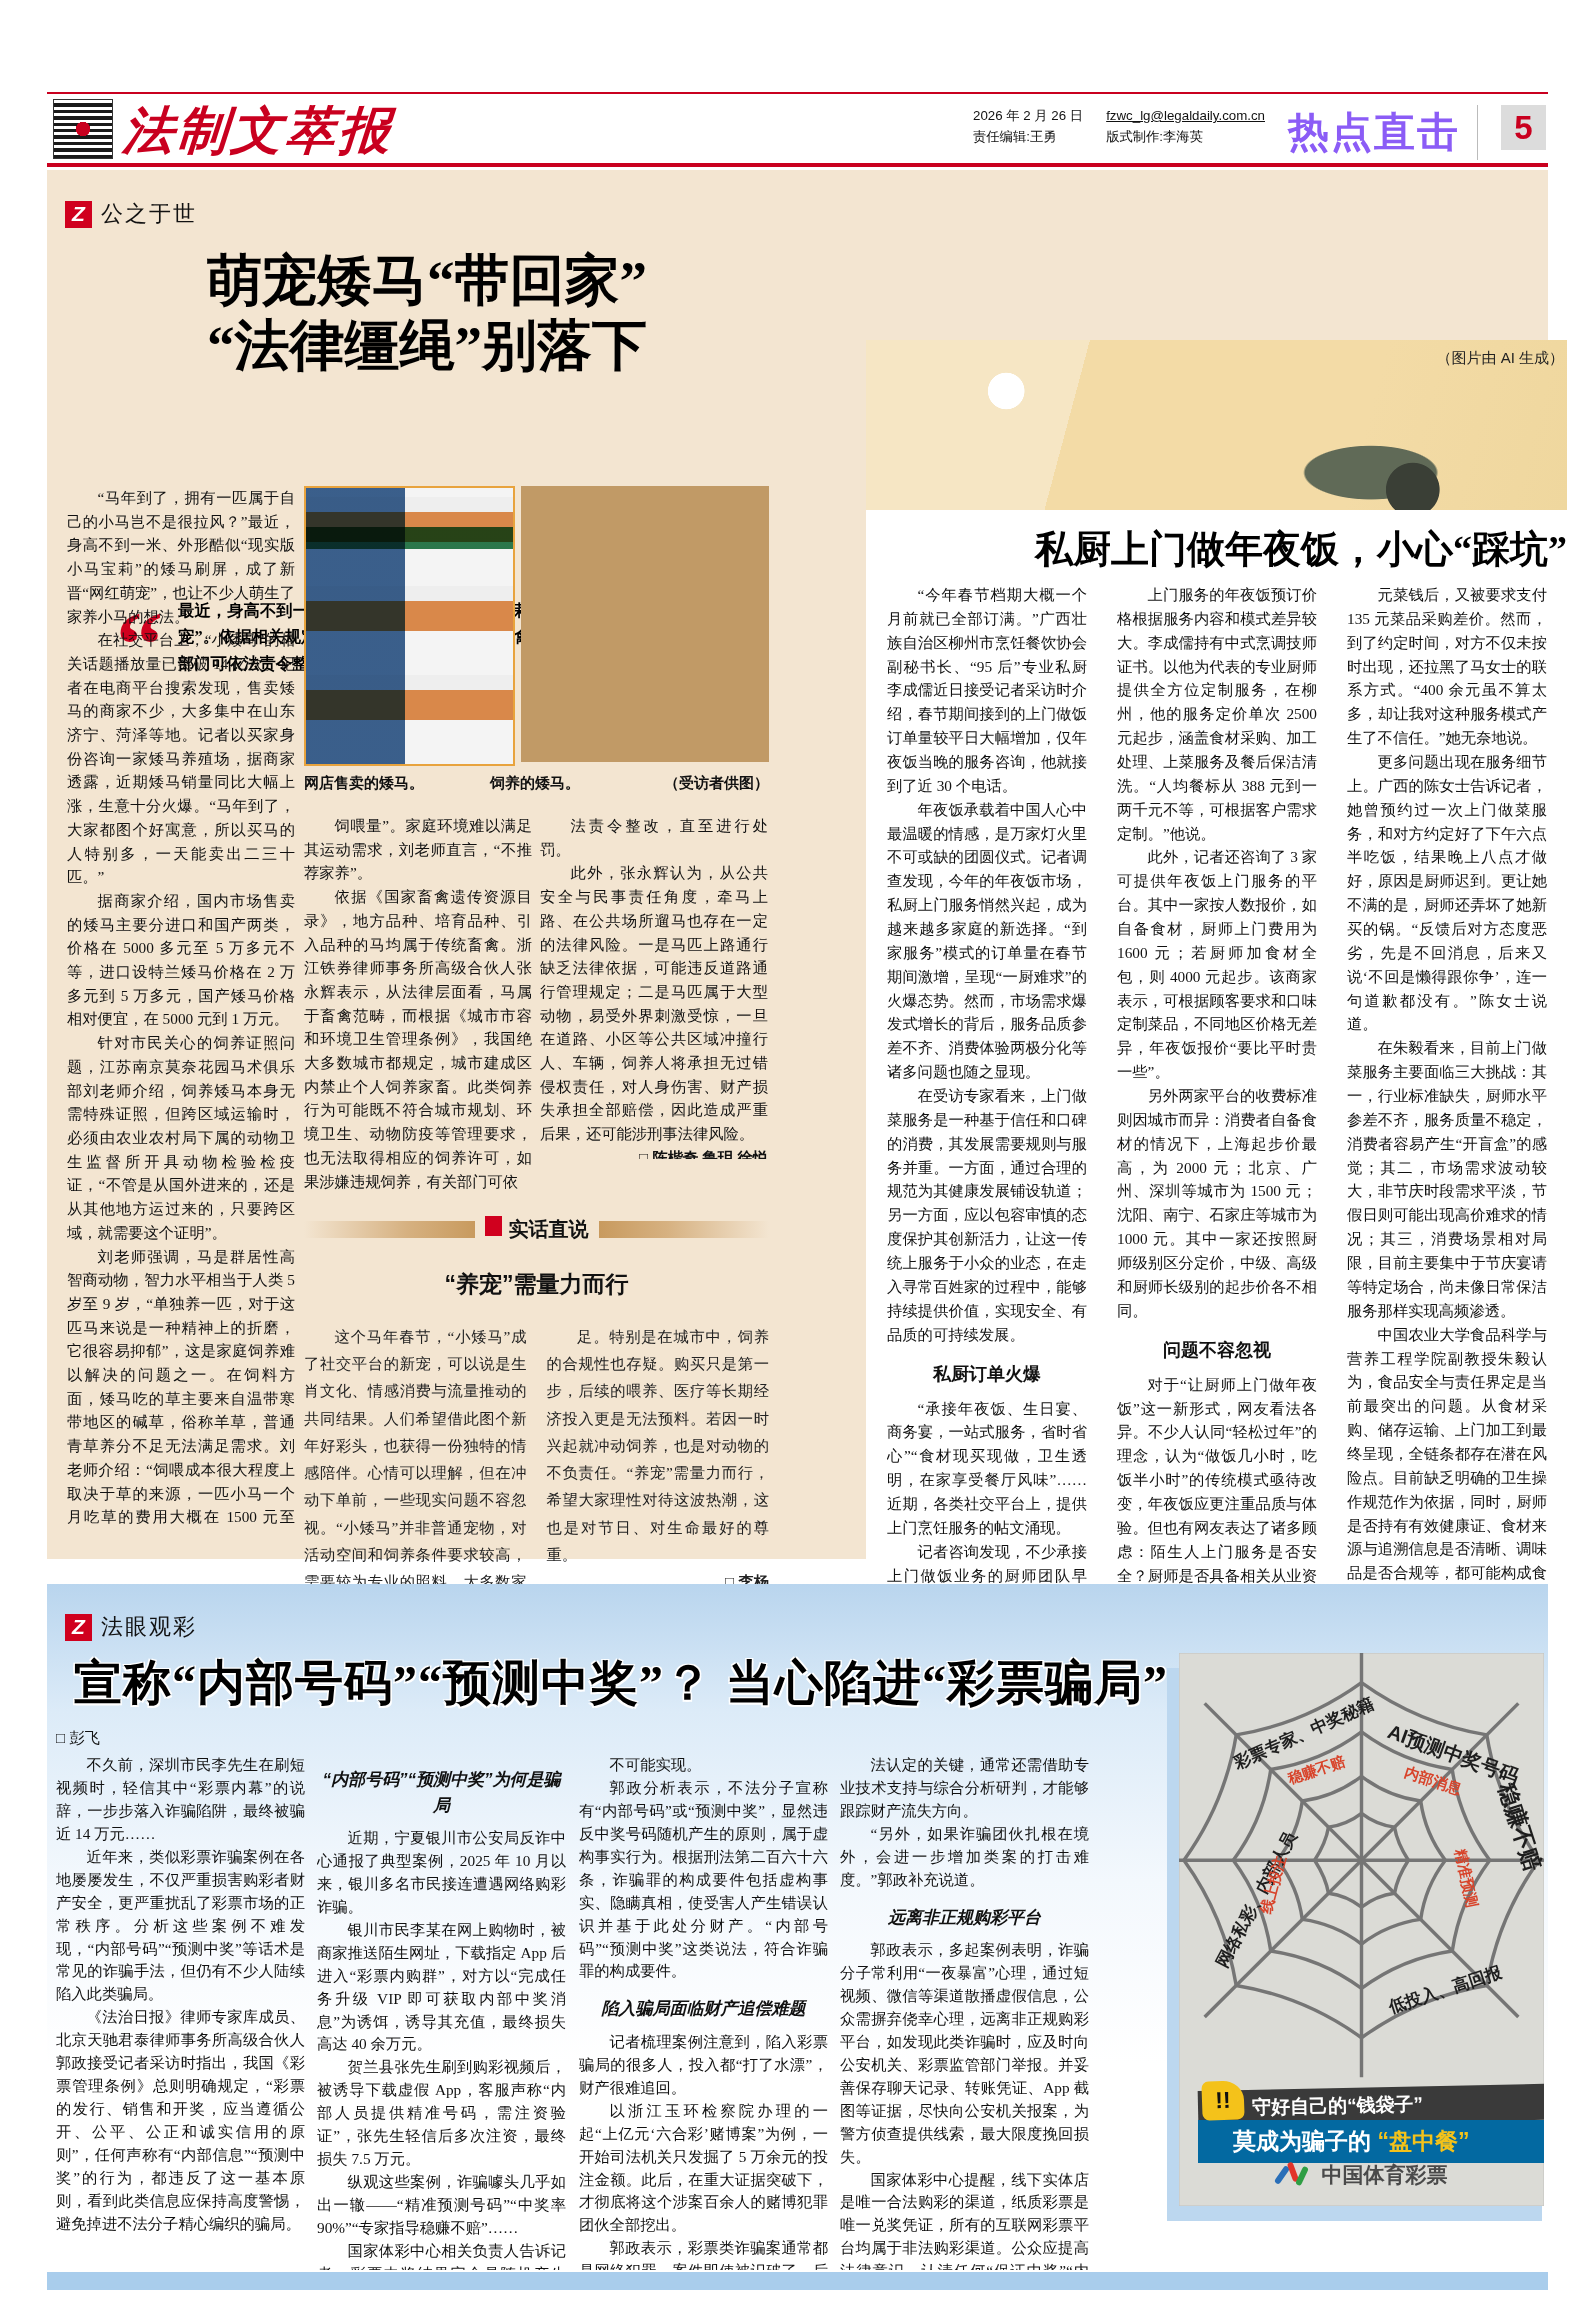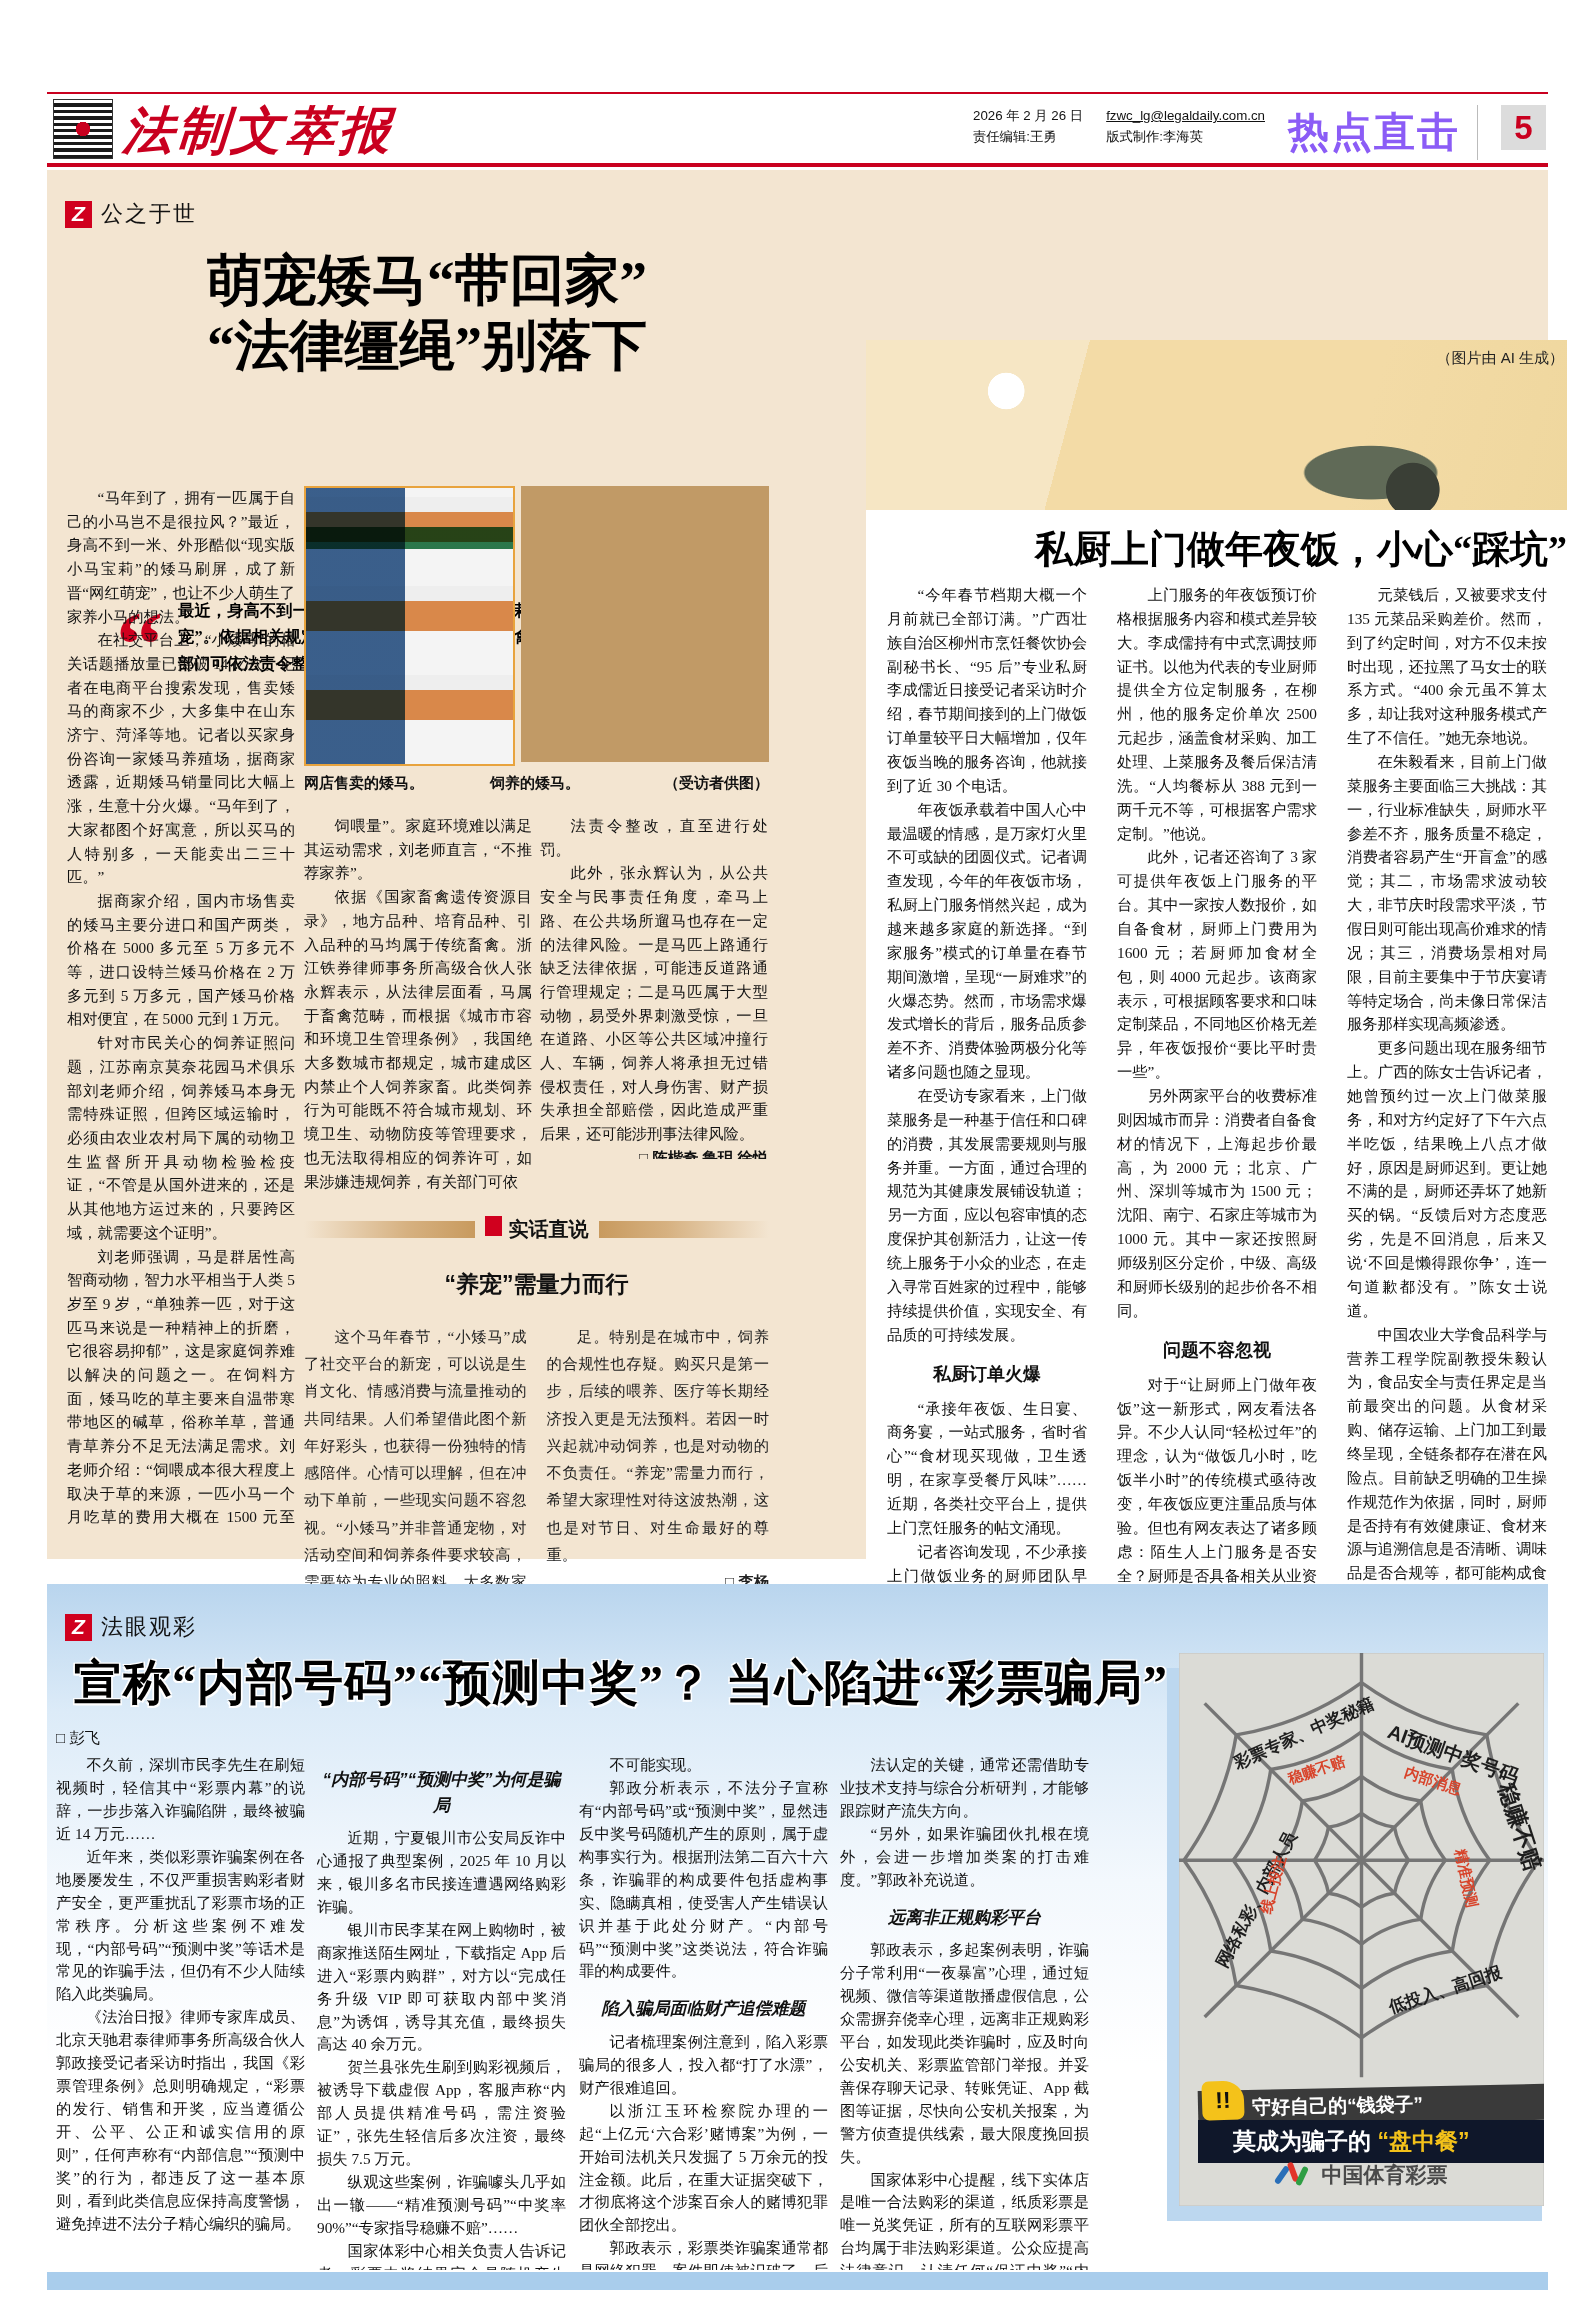--- a/index.html
+++ b/index.html
@@ -212,8 +212,8 @@
     <div class="abs col rcol rcol3">
       <div>
           <p>元菜钱后，又被要求支付 135 元菜品采购差价。然而，到了约定时间，对方不仅未按时出现，还拉黑了马女士的联系方式。“400 余元虽不算太多，却让我对这种服务模式产生了不信任。”她无奈地说。</p>
+          <p>更多问题出现在服务细节上。广西的陈女士告诉记者，她曾预约过一次上门做菜服务，和对方约定好了下午六点半吃饭，结果晚上八点才做好，原因是厨师迟到。更让她不满的是，厨师还弄坏了她新买的锅。“反馈后对方态度恶劣，先是不回消息，后来又说‘不回是懒得跟你争’，连一句道歉都没有。”陈女士说道。</p>
           <p>在朱毅看来，目前上门做菜服务主要面临三大挑战：其一，行业标准缺失，厨师水平参差不齐，服务质量不稳定，消费者容易产生“开盲盒”的感觉；其二，市场需求波动较大，非节庆时段需求平淡，节假日则可能出现高价难求的情况；其三，消费场景相对局限，目前主要集中于节庆宴请等特定场合，尚未像日常保洁服务那样实现高频渗透。</p>
-          <p>更多问题出现在服务细节上。广西的陈女士告诉记者，她曾预约过一次上门做菜服务，和对方约定好了下午六点半吃饭，结果晚上八点才做好，原因是厨师迟到。更让她不满的是，厨师还弄坏了她新买的锅。“反馈后对方态度恶劣，先是不回消息，后来又说‘不回是懒得跟你争’，连一句道歉都没有。”陈女士说道。</p>
           <p>中国农业大学食品科学与营养工程学院副教授朱毅认为，食品安全与责任界定是当前最突出的问题。从食材采购、储存运输、上门加工到最终呈现，全链条都存在潜在风险点。目前缺乏明确的卫生操作规范作为依据，同时，厨师是否持有有效健康证、食材来源与追溯信息是否清晰、调味品是否合规等，都可能构成食品安全风险。此外，还可能存在一些慢性或隐蔽性危害。</p>
           <p>“一旦发生食品安全问题，定责会非常困难。”朱毅说，目前的上门大厨多为接单式松散合作模式，平台多定位为信息中介，倾向于规避责任。明确“平台作为第一责任人并率先承担赔付义务”的机制，可能是推动行业规范的关键一步。</p>
         </div>

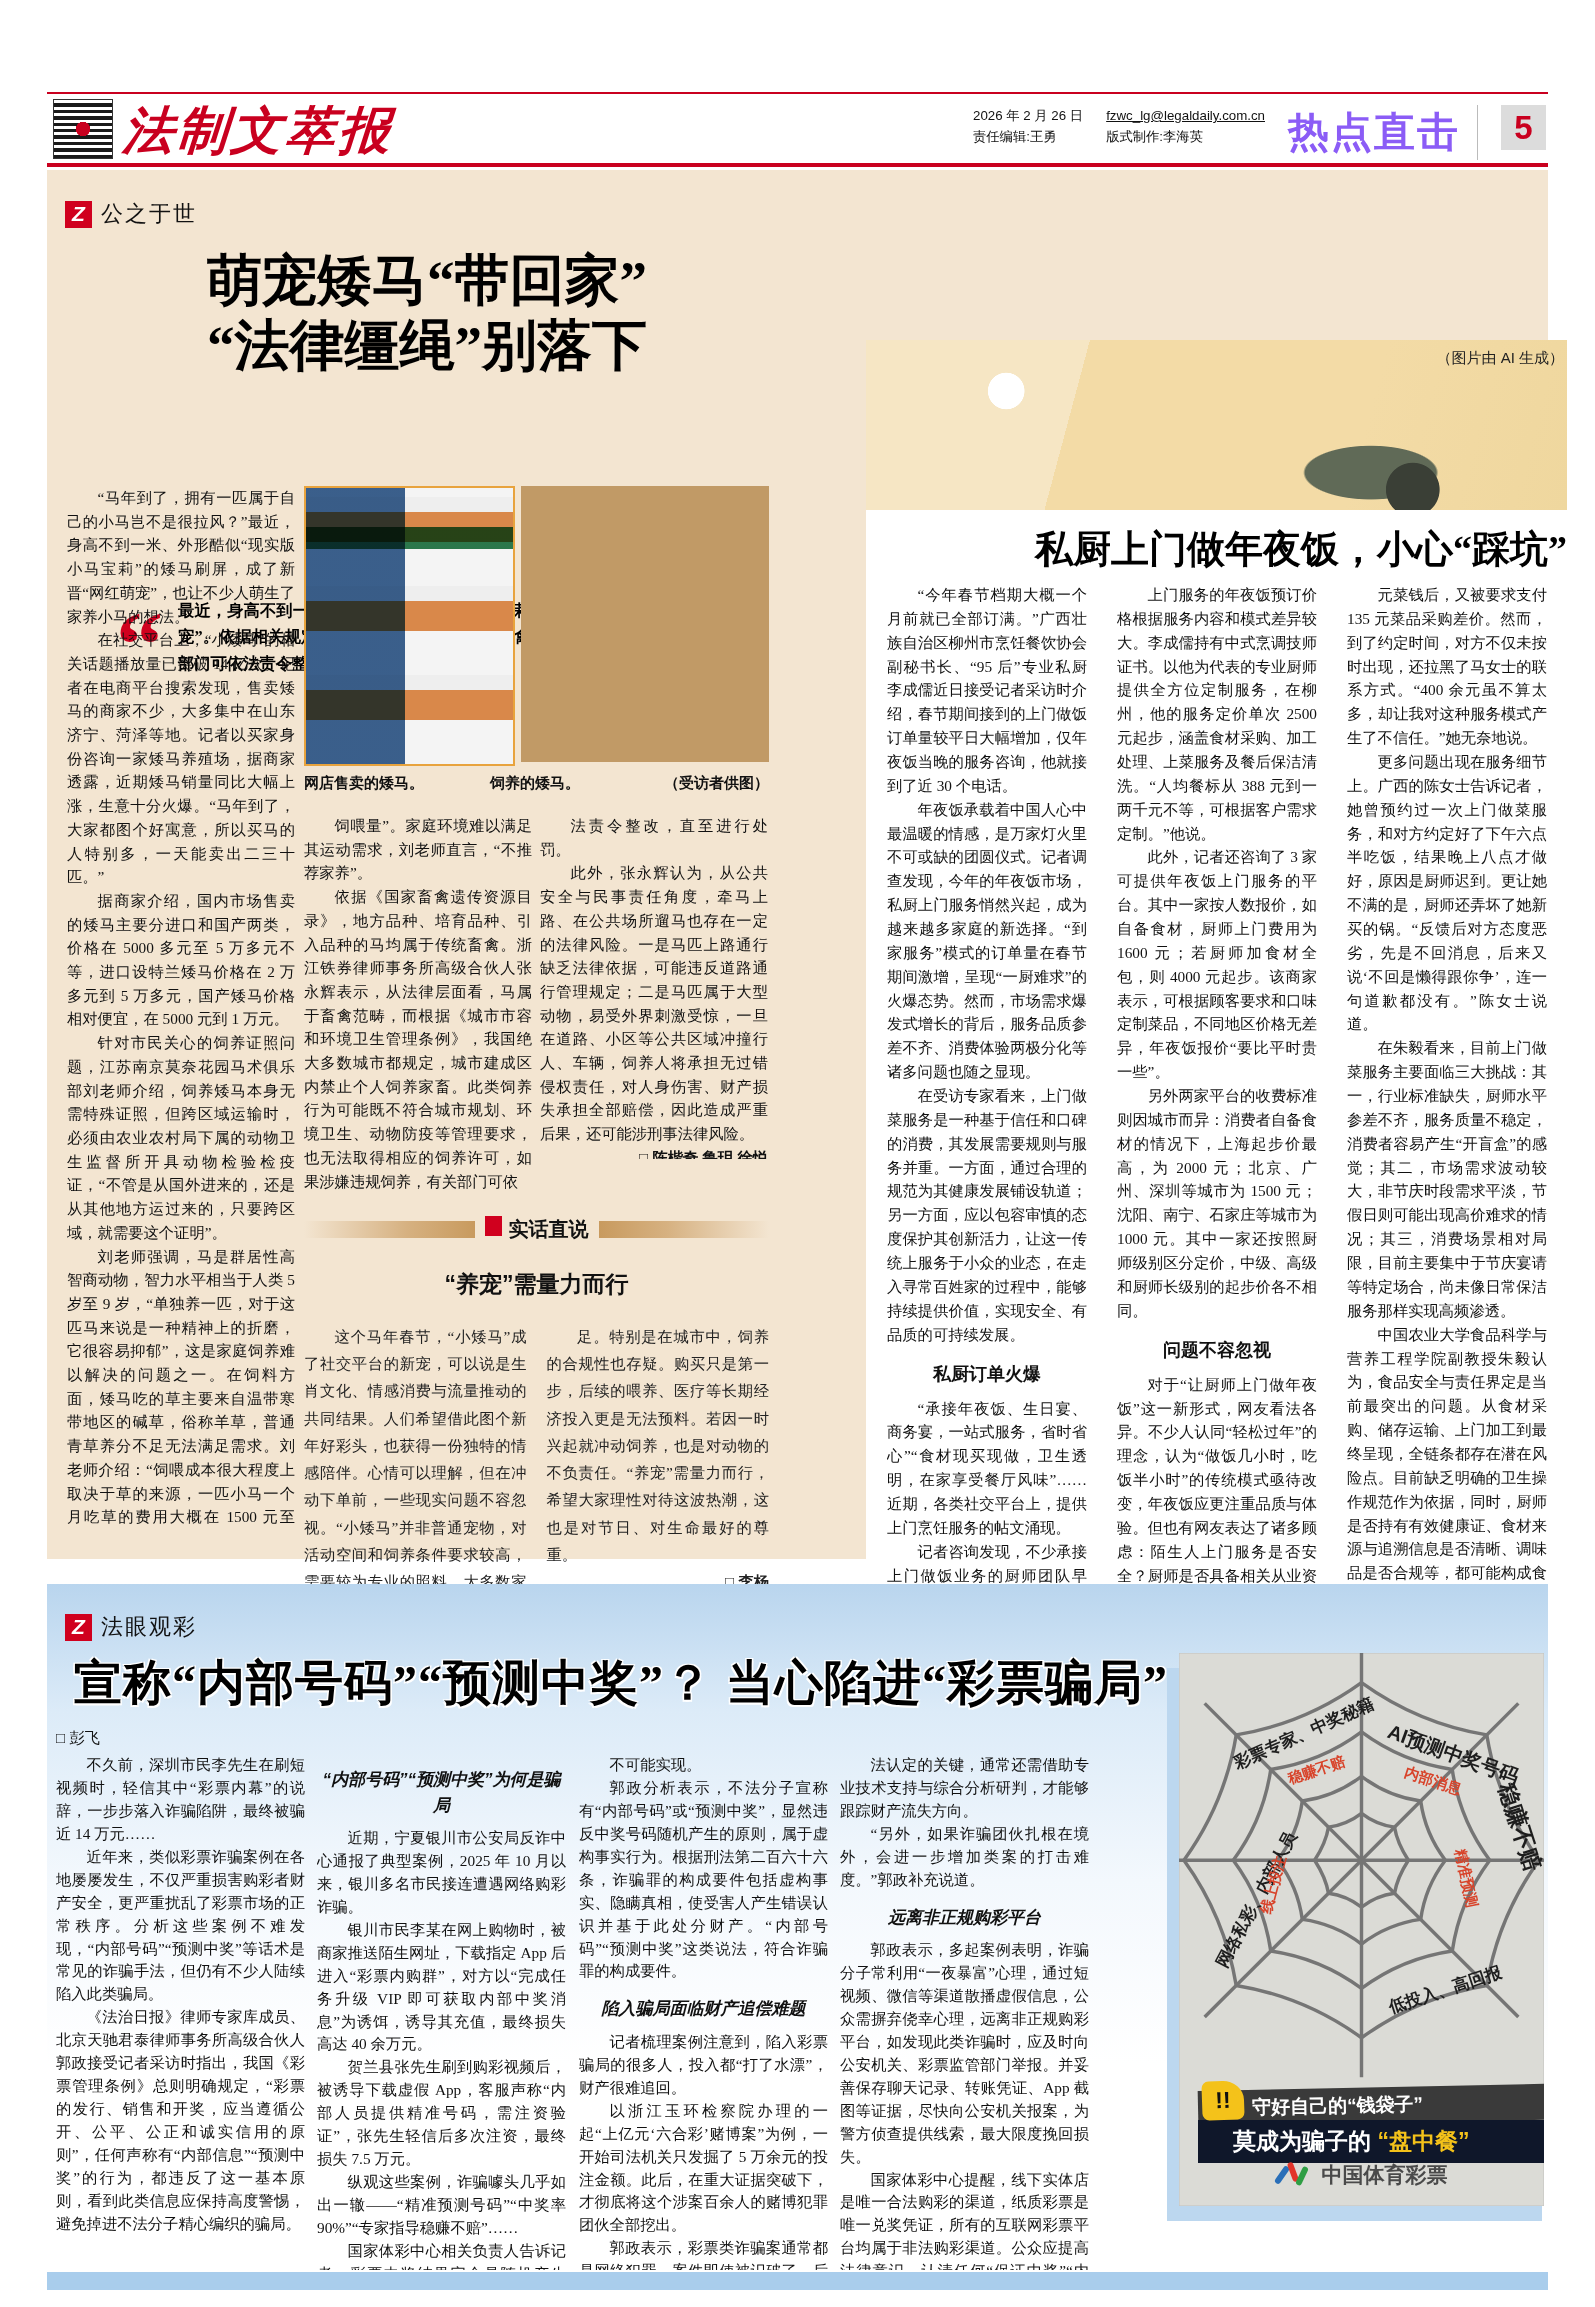--- a/index.html
+++ b/index.html
@@ -91,7 +91,7 @@
   .poster svg{display:block;}
   .pbanner{position:absolute;left:19px;width:328px;font-family:"Liberation Sans",sans-serif;font-weight:bold;}
   .pb1{top:434px;background:#3a3a3a;color:#fff;font-size:19px;padding:5px 0 5px 54px;transform:rotate(-1.2deg);}
-  .pb2{top:467px;background:#0f172a;color:#fff;font-size:23px;padding:6px 0 6px 35px;}
+  .pb2{top:467px;background:#0369a1;color:#fff;font-size:23px;padding:6px 0 6px 35px;}
   .pb2 .hl{color:#f4c21a;}
   .warn{position:absolute;left:23px;top:428px;width:42px;height:39px;background:#f4c21a;border-radius:7px 50% 7px 7px;display:flex;align-items:center;justify-content:center;color:#101010;font-weight:bold;font-size:23px;font-family:"Liberation Sans",sans-serif;transform:rotate(-2deg);z-index:2;}
   .pbrand{position:absolute;left:0;top:508px;width:365px;display:flex;align-items:center;justify-content:center;gap:11px;font-family:"Liberation Sans",sans-serif;font-size:21px;font-weight:bold;color:#4a4a4a;}

